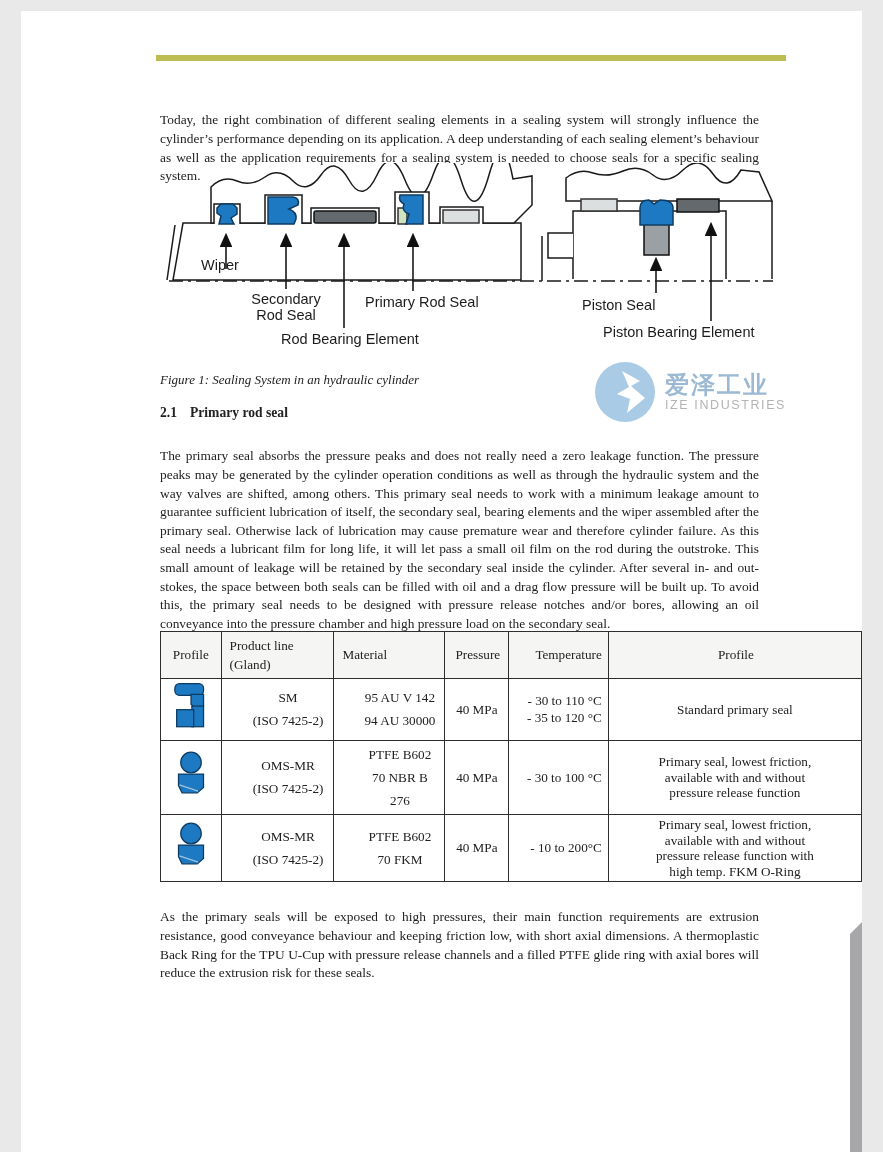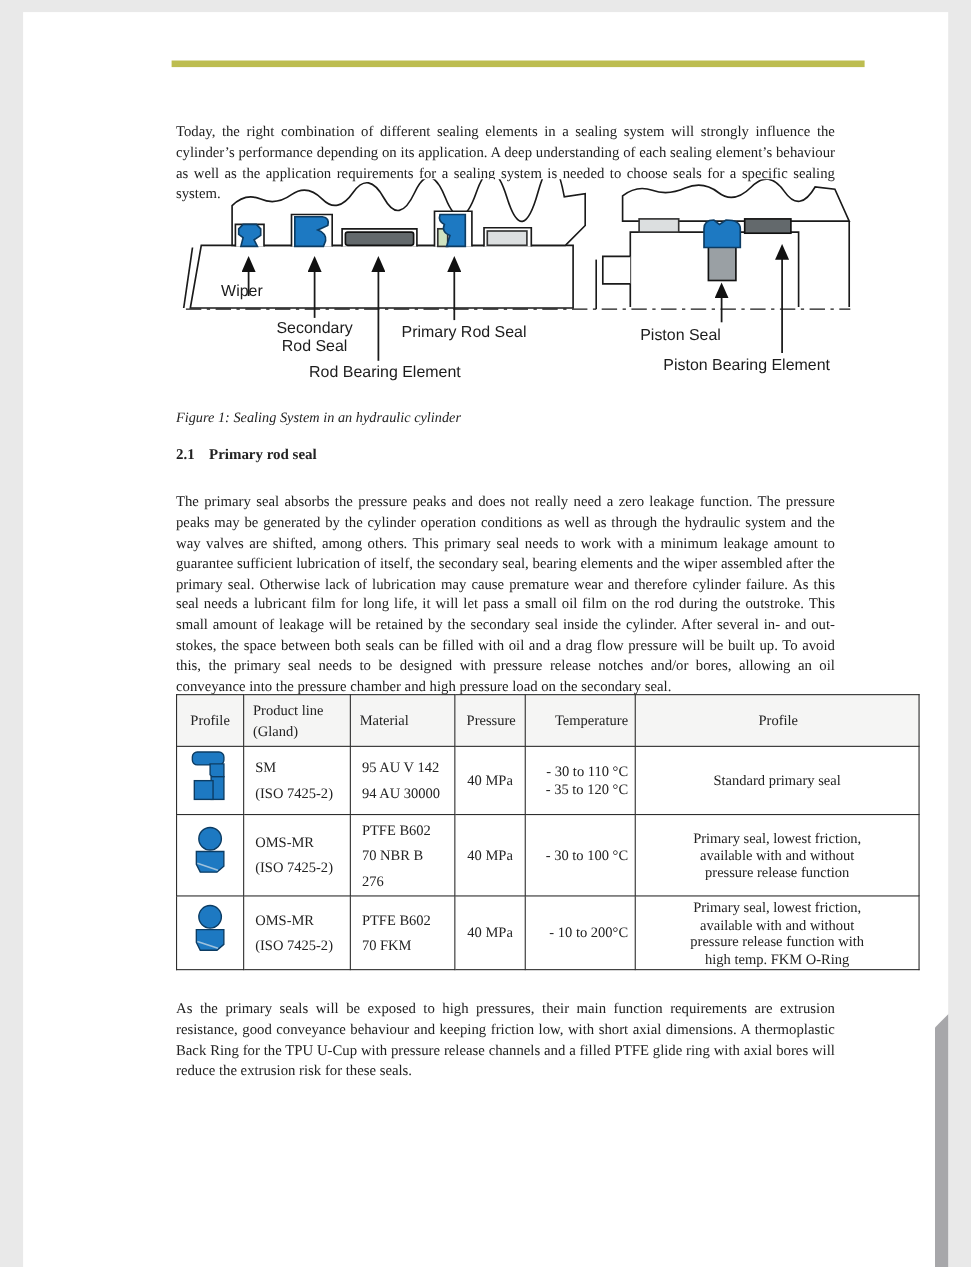--- a/index.html
+++ b/index.html
@@ -110,6 +110,16 @@
 
   <div class="fig-caption">Figure 1: Sealing System in an hydraulic cylinder</div>
 
+  <div class="logo">
+    <svg width="62" height="64" viewBox="0 0 62 64">
+      <circle cx="31" cy="32" r="30" fill="#a9cbe5"></circle>
+      <path d="M28,11 L46,21 L37,26 L51,38 L33,53 L36,39 L23,34 L35,27 Z" fill="#ffffff"></path>
+    </svg>
+    <div>
+      <div class="logo-cn">爱泽工业</div>
+      <div class="logo-en">IZE INDUSTRIES</div>
+    </div>
+  </div>
 
   <div class="heading">
     <span class="num">2.1</span><span>Primary rod seal</span>

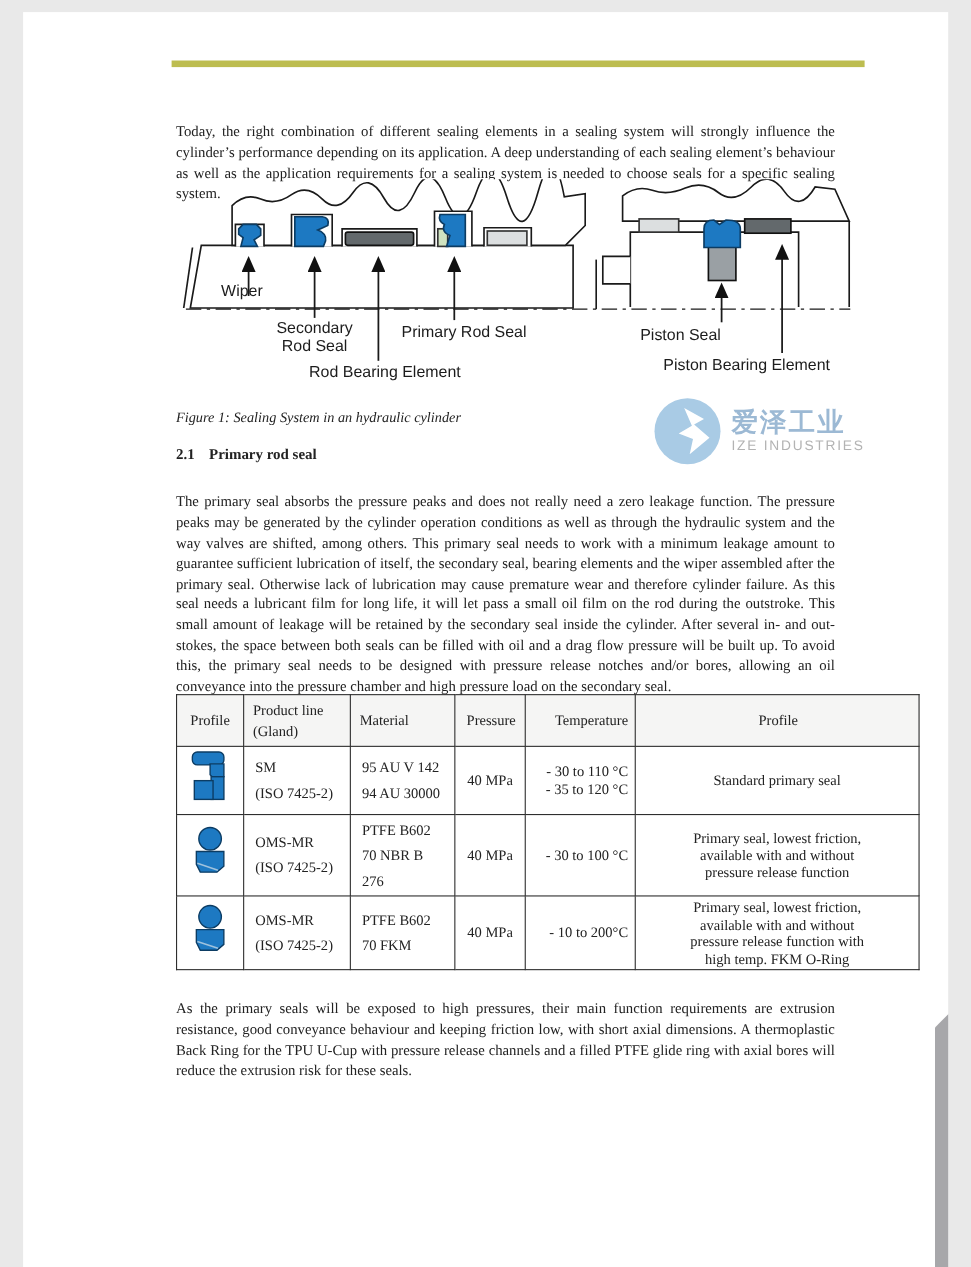--- a/index.html
+++ b/index.html
@@ -30,7 +30,7 @@
   .seal-table .c-pressure{width:49px;text-align:center;}
   .seal-table .c-temp{width:85px;text-align:right;}
   .seal-table .c-comments{width:243px;text-align:center;}
-  .seal-table td.c-product,.seal-table td.c-material{white-space:pre-line;line-height:1.75;padding-left:10px;}
+  .seal-table td.c-product,.seal-table td.c-material{white-space:pre-line;line-height:1.75;padding-left:27px;text-align:center;}
   .seal-table td.c-temp,.seal-table td.c-comments{white-space:pre-line;}
   .seal-table td.c-comments{line-height:1.18;padding:2px 3px;}
   .row-h1{height:47px;} .row-h2{height:60px;} .row-h3{height:58px;}

